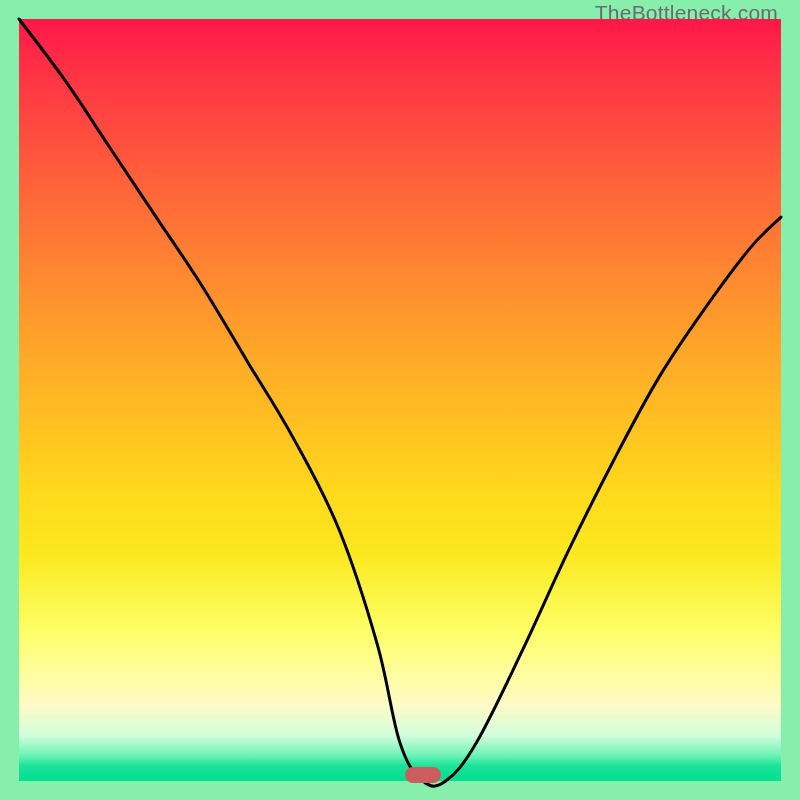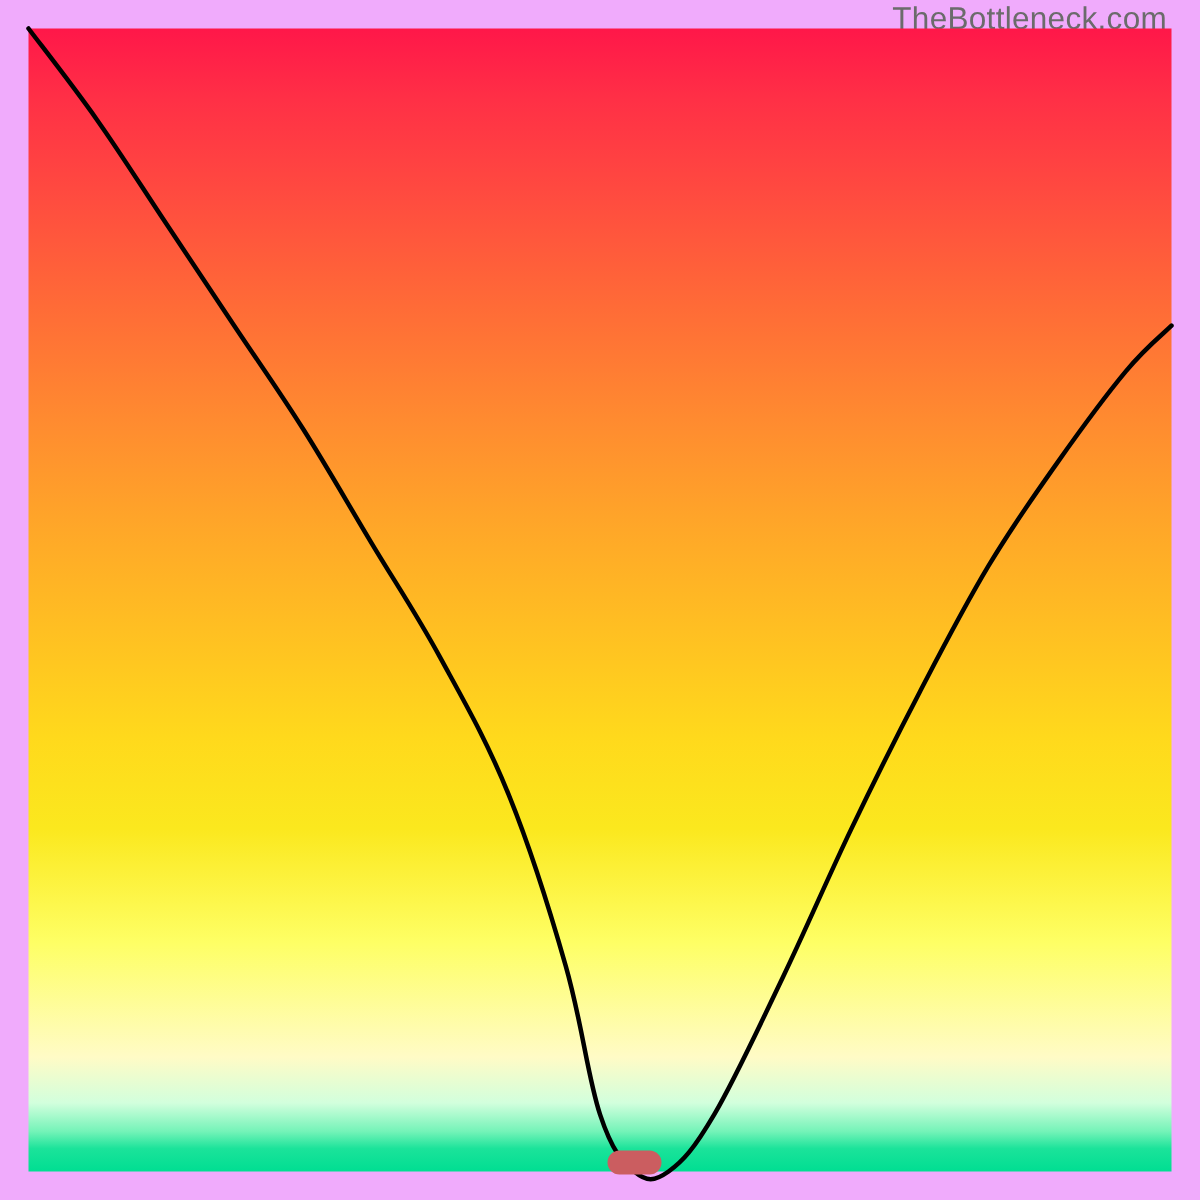--- a/index.html
+++ b/index.html
@@ -15,7 +15,7 @@
     position: relative;
     width: 800px;
     height: 800px;
-    background: #f0abfc;
+    background: #86efac;
   }
   .plot {
     position: absolute;

